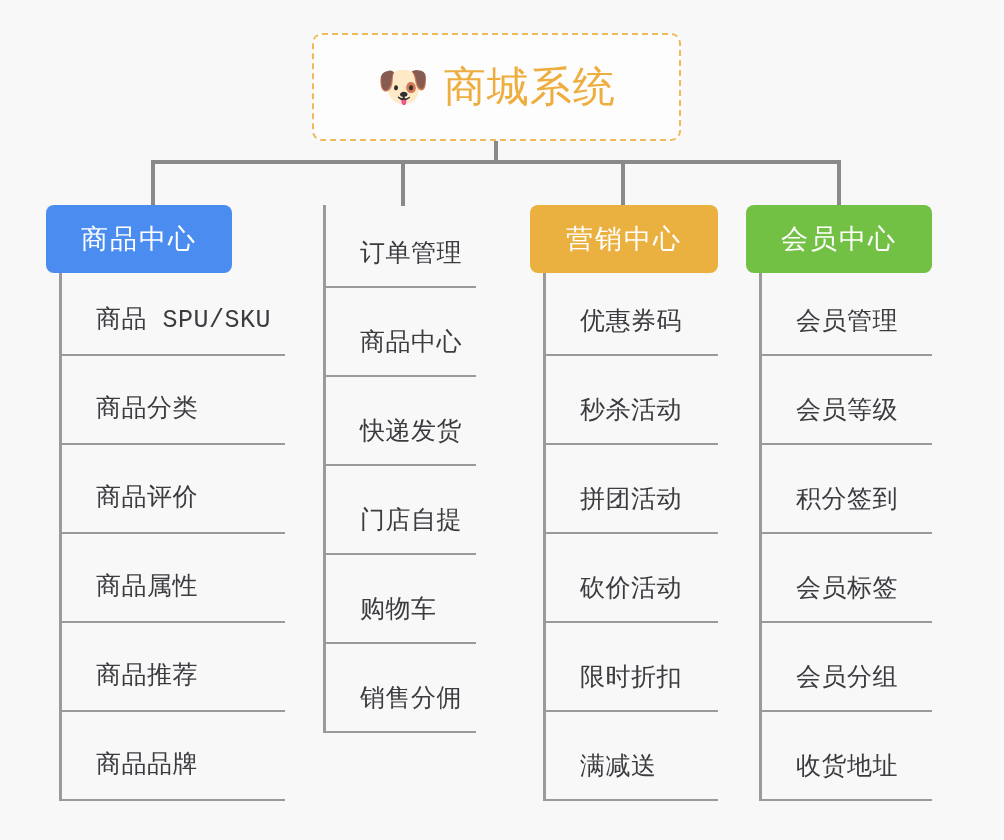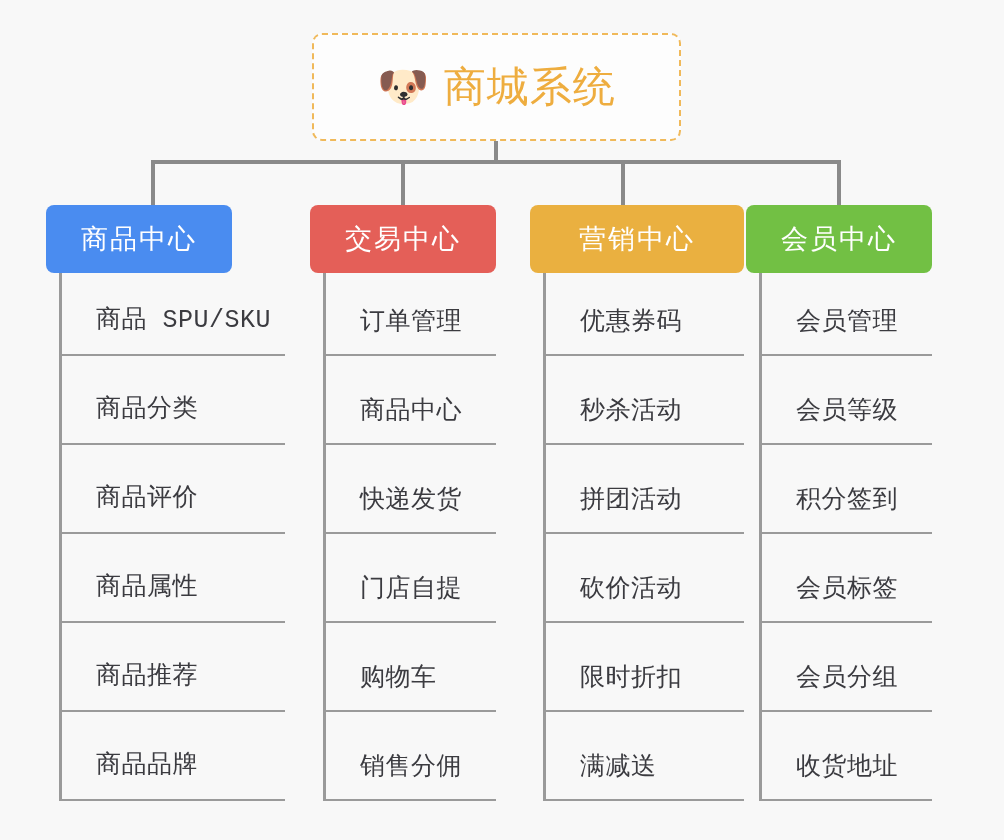--- a/index.html
+++ b/index.html
@@ -175,9 +175,6 @@
   </div>
 
   <div class="column col-2">
-    <div class="cat-header" style="background: rgb(228, 95, 88);">
-      <span>交易中心</span>
-    </div>
     <div class="leaf-list">
       <div class="leaf-item">
           <span class="leaf-label">订单管理</span>

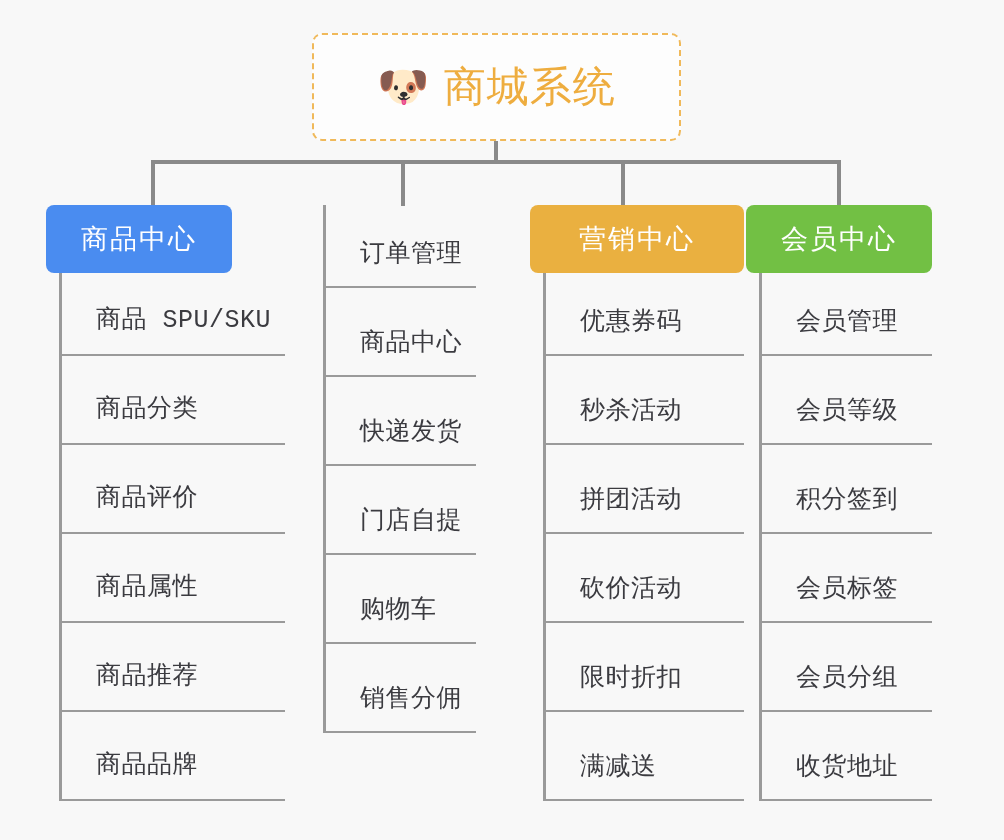--- a/index.html
+++ b/index.html
@@ -100,7 +100,7 @@
   }
   .col-1 .cat-header { width: 186px; }
   .col-2 .cat-header { width: 186px; }
-  .col-3 .cat-header { width: 214px; }
+  .col-3 .cat-header { width: 188px; }
   .col-4 .cat-header { width: 186px; }
 
   

